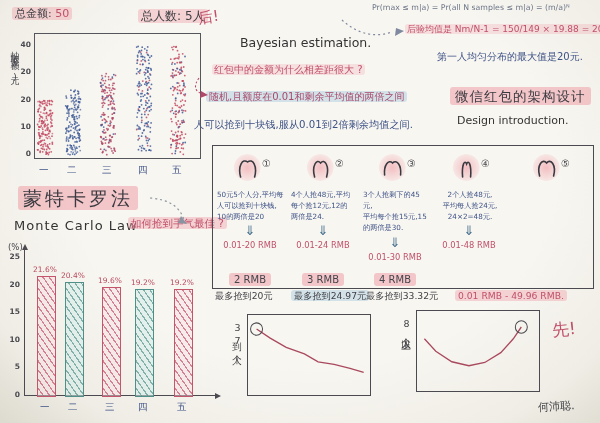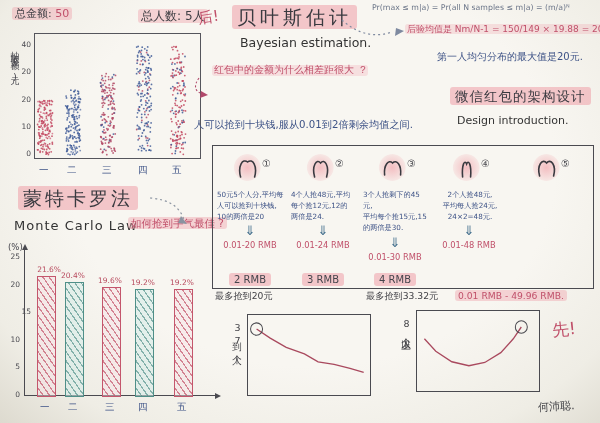--- a/index.html
+++ b/index.html
@@ -957,9 +957,6 @@
     </div>
 
   <div class="abs red" style="left:198px;top:8px;font-size:15px;transform:rotate(-8deg);">后!</div>
-  <div class="abs" style="left:232px;top:5px;font-size:19px;letter-spacing:4px;color:#3a3a40;">
-    <span class="hl-pink-strong">贝叶斯估计</span>
-  </div>
   <div class="abs" style="left:240px;top:35px;font-size:12.5px;color:#333;">Bayesian estimation.</div>
   <div class="abs" style="left:212px;top:63px;font-size:10px;">
     <span class="red" style="background:rgba(240,166,175,.28);border-radius:3px;padding:0 2px;font-family:Liberation Mono, monospace;">红包中的金额为什么相差距很大 ?</span>

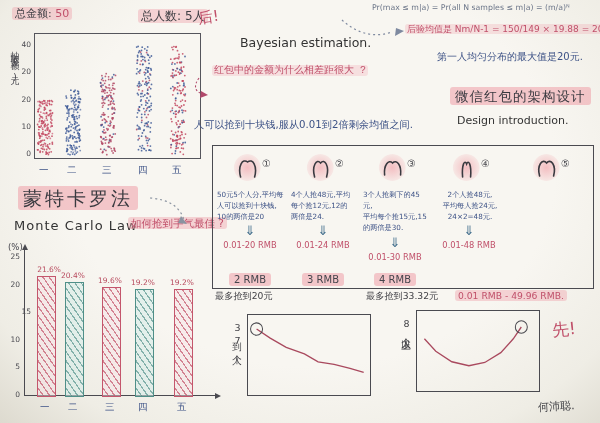--- a/index.html
+++ b/index.html
@@ -16,7 +16,7 @@
   .hl-pink-strong{background:rgba(238,158,168,.55);border-radius:3px;padding:1px 5px;}
   .hl-blue{background:rgba(186,214,228,.6);border-radius:3px;padding:0 3px;}
   .vtext{writing-mode:vertical-rl;text-orientation:upright;letter-spacing:2px;}
-  .tick-label{position:absolute;font-size:7.5px;color:#4a4a50;text-align:right;}
+  .tick-label{position:absolute;font-size:7.5px;color:#4a4a50;text-align:right;font-weight:bold;}
   .xcat{position:absolute;font-size:9.5px;color:#3d5286;}
   .bar{position:absolute;}
   .bar-red{border:1.3px solid #c4566c;

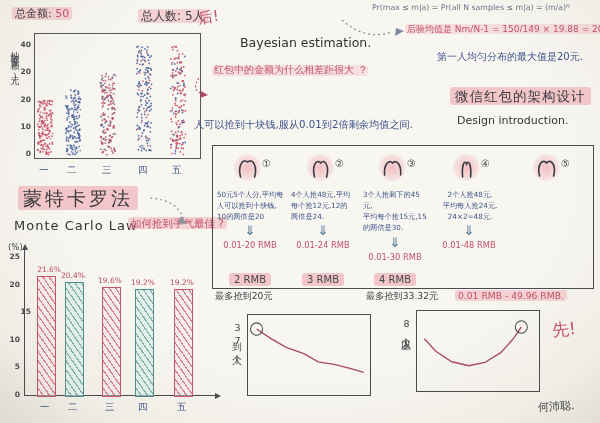--- a/index.html
+++ b/index.html
@@ -959,7 +959,7 @@
   <div class="abs red" style="left:198px;top:8px;font-size:15px;transform:rotate(-8deg);">后!</div>
   <div class="abs" style="left:240px;top:35px;font-size:12.5px;color:#333;">Bayesian estimation.</div>
   <div class="abs" style="left:212px;top:63px;font-size:10px;">
-    <span class="red" style="background:rgba(240,166,175,.28);border-radius:3px;padding:0 2px;font-family:Liberation Mono, monospace;">红包中的金额为什么相差距很大 ?</span>
+    <span class="red" style="background:rgba(240,166,175,.28);border-radius:3px;padding:0 2px;">红包中的金额为什么相差距很大 ?</span>
   </div>
   <div class="abs inkblue" style="left:194px;top:118px;font-size:10.2px;">人可以抢到十块钱,服从0.01到2倍剩余均值之间.</div>
   <div class="abs gray" style="left:372px;top:3px;font-size:7.8px;white-space:nowrap;">Pr(max ≤ m|a) = Pr(all N samples ≤ m|a) = (m/a)ᴺ</div>

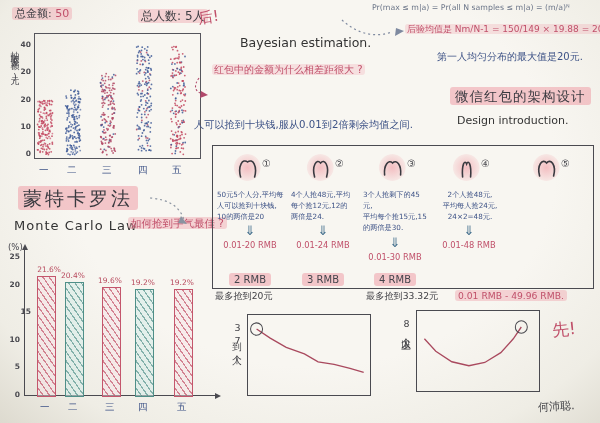--- a/index.html
+++ b/index.html
@@ -961,6 +961,9 @@
   <div class="abs" style="left:212px;top:63px;font-size:10px;">
     <span class="red" style="background:rgba(240,166,175,.28);border-radius:3px;padding:0 2px;">红包中的金额为什么相差距很大 ?</span>
   </div>
+  <div class="abs" style="left:206px;top:90px;font-size:10px;">
+    <span class="hl-blue" style="color:#a9496a;">随机,且额度在0.01和剩余平均值的两倍之间</span>
+  </div>
   <div class="abs inkblue" style="left:194px;top:118px;font-size:10.2px;">人可以抢到十块钱,服从0.01到2倍剩余均值之间.</div>
   <div class="abs gray" style="left:372px;top:3px;font-size:7.8px;white-space:nowrap;">Pr(max ≤ m|a) = Pr(all N samples ≤ m|a) = (m/a)ᴺ</div>
   <div class="abs" style="left:405px;top:23px;font-size:9px;white-space:nowrap;">

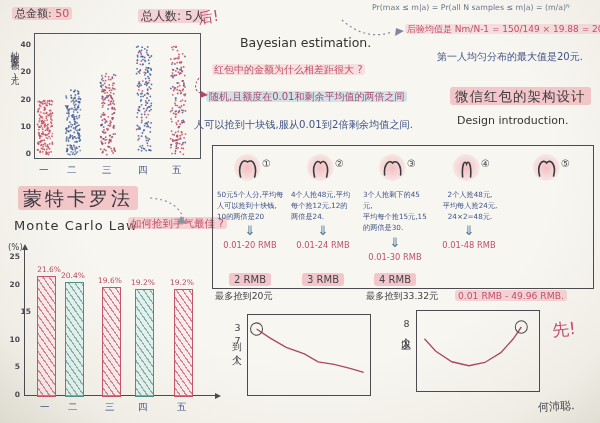--- a/index.html
+++ b/index.html
@@ -934,7 +934,7 @@
     <div class="abs" style="left:13.5px;top:2px;width:0;height:0;border-left:3.5px solid transparent;border-right:3.5px solid transparent;border-bottom:6px solid #4a4a50;"></div>
     <div class="abs" style="left:207px;top:150.5px;width:0;height:0;border-top:3.5px solid transparent;border-bottom:3.5px solid transparent;border-left:6px solid #4a4a50;"></div>
   <div class="bar bar-red" style="left: 28.5px; top: 33.768px; width: 17px; height: 119.232px;"></div>
-      <div class="bar-label" style="left: 21px; top: 22.768px; text-align: right;">21.6%</div>
+      <div class="bar-label" style="left: 21px; top: 22.768px;">21.6%</div>
       <div class="xcat" style="left: 32px; top: 159px;">一</div>
       <div class="bar bar-teal" style="left: 56.5px; top: 40.392px; width: 17px; height: 112.608px;"></div>
       <div class="bar-label" style="left: 49px; top: 29.392px;">20.4%</div>

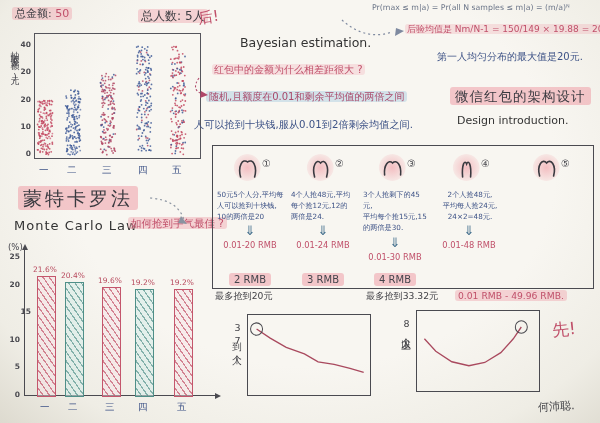--- a/index.html
+++ b/index.html
@@ -1053,6 +1053,7 @@
   </div>
 
   <div class="abs inkdark" style="left:215px;top:290px;font-size:9.2px;white-space:nowrap;">最多抢到20元</div>
+  <div class="abs" style="left:291px;top:290px;font-size:9.2px;white-space:nowrap;"><span class="hl-blue inkdark">最多抢到24.97元</span></div>
   <div class="abs inkdark" style="left:366px;top:290px;font-size:9.2px;white-space:nowrap;">最多抢到33.32元</div>
   <div class="abs" style="left:455px;top:290px;font-size:9.2px;white-space:nowrap;"><span class="hl-pink red">0.01 RMB - 49.96 RMB.</span></div>
 

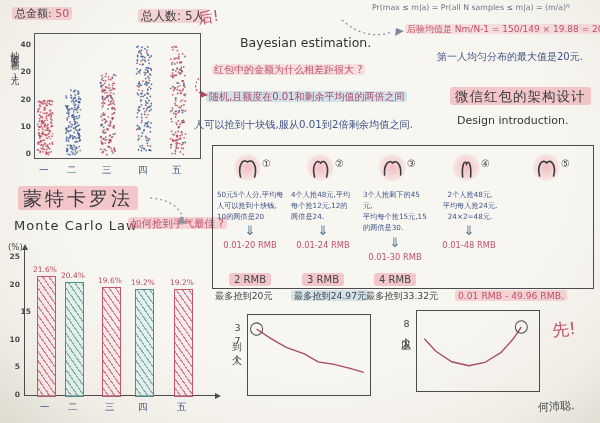--- a/index.html
+++ b/index.html
@@ -950,7 +950,7 @@
       <div class="xcat" style="left: 169px; top: 159px;">五</div>
       <div class="tick-label" style="left: 0px; width: 12px; top: 10px;">25</div>
       <div class="tick-label" style="left: 0px; width: 12px; top: 37.6px;">20</div>
-      <div class="tick-label" style="left: 11px; width: 12px; top: 65.2px;">15</div>
+      <div class="tick-label" style="left: 0px; width: 12px; top: 65.2px;">15</div>
       <div class="tick-label" style="left: 0px; width: 12px; top: 92.8px;">10</div>
       <div class="tick-label" style="left: 0px; width: 12px; top: 120.4px;">5</div>
       <div class="tick-label" style="left: 0px; width: 12px; top: 148px;">0</div>

